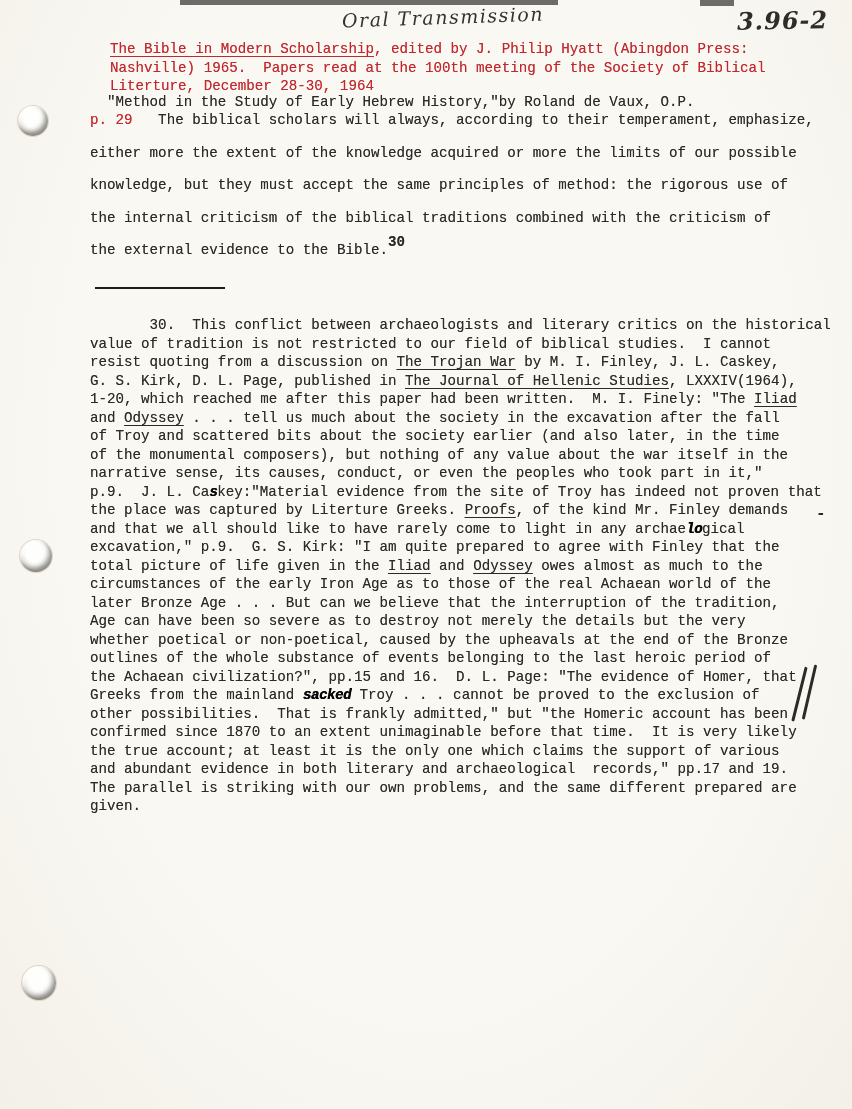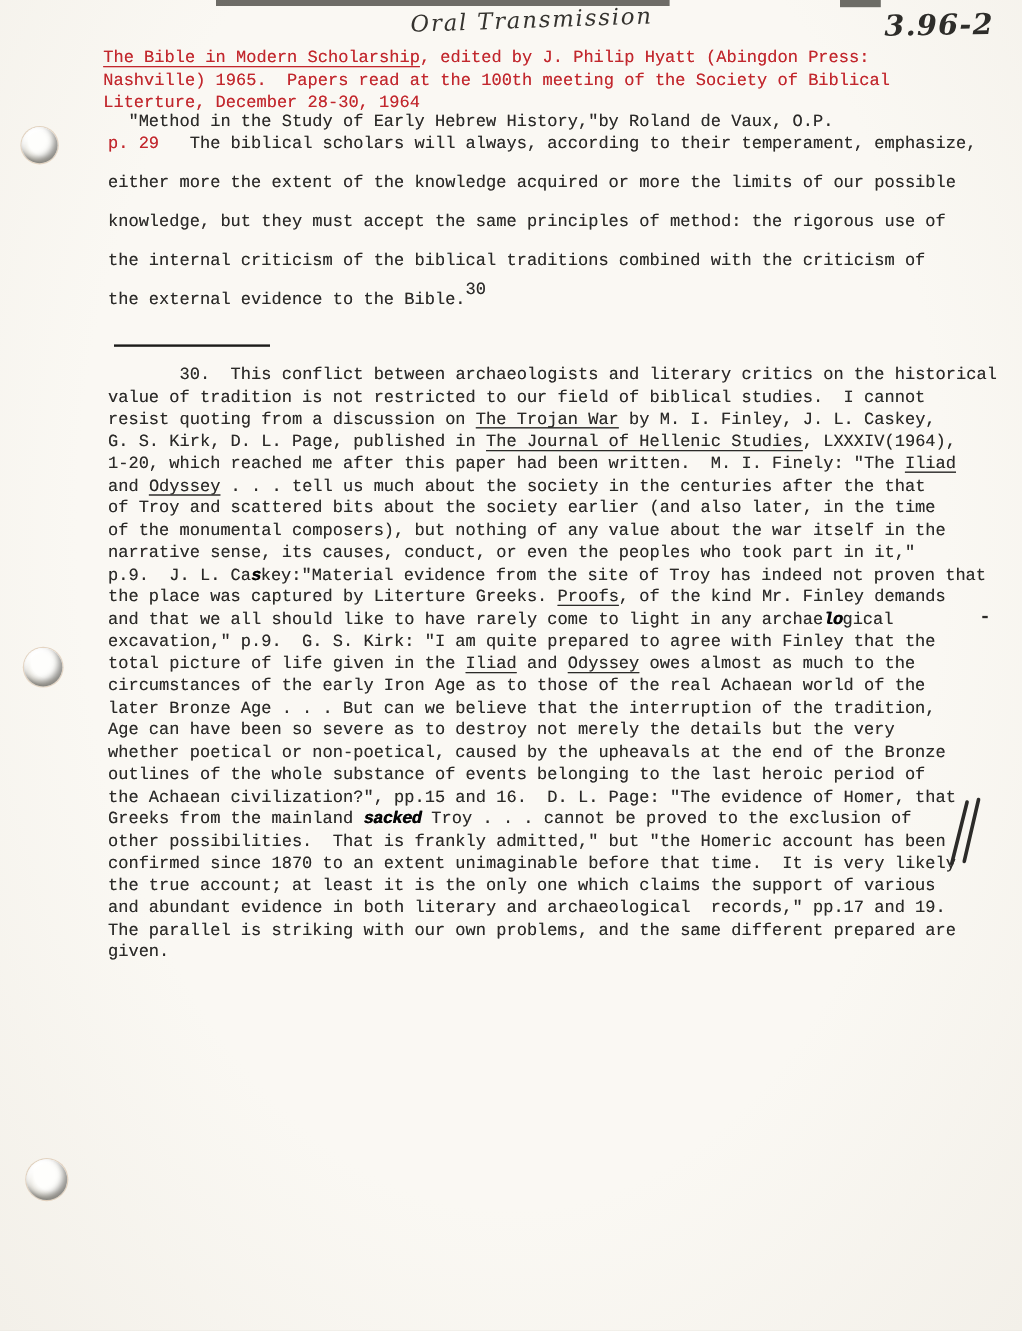--- a/index.html
+++ b/index.html
@@ -40,7 +40,7 @@
   .seg-sup{position:relative;top:-.55em;}
   .seg-red{color:#c2272d;text-shadow:0 0 .4px rgba(194,39,45,.6);text-align:center;}
   .red-header{position:absolute;left:86px;top:40px;}
-  .red-header .t-line{color:#c2272d;text-shadow:0 0 .4px rgba(194,39,45,.6);}
+  .red-header .t-line{color:#c2272d;text-shadow:0 0 .4px rgba(194,39,45,.6);margin-left:24px;}
   .method-line{position:absolute;left:90px;top:93px;}
   .main-para{position:absolute;left:90px;top:111px;}
   .main-para .t-line{margin-bottom:14px;}

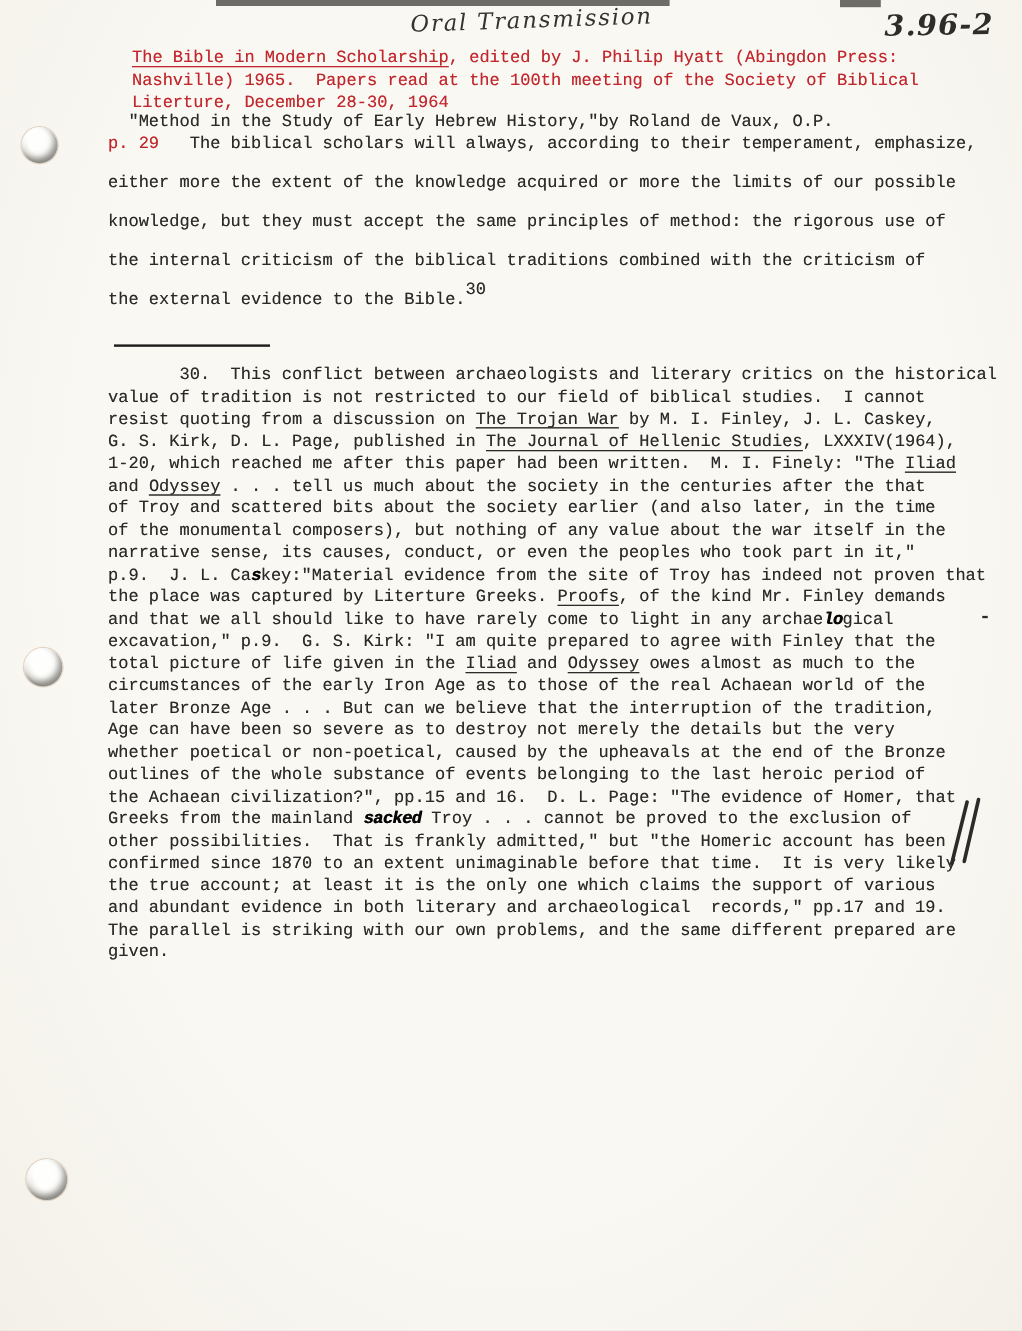--- a/index.html
+++ b/index.html
@@ -37,7 +37,7 @@
   }
   .seg-u{text-decoration:underline;text-underline-offset:3px;text-decoration-thickness:1.4px;}
   .seg-h{font-weight:bold;font-style:italic;color:#070707;letter-spacing:-.5px;text-shadow:.4px 0 0 #000;}
-  .seg-sup{position:relative;top:-.55em;}
+  .seg-sup{position:relative;top:-.55em;font-weight:bold;}
   .seg-red{color:#c2272d;text-shadow:0 0 .4px rgba(194,39,45,.6);text-align:center;}
   .red-header{position:absolute;left:86px;top:40px;}
   .red-header .t-line{color:#c2272d;text-shadow:0 0 .4px rgba(194,39,45,.6);margin-left:24px;}

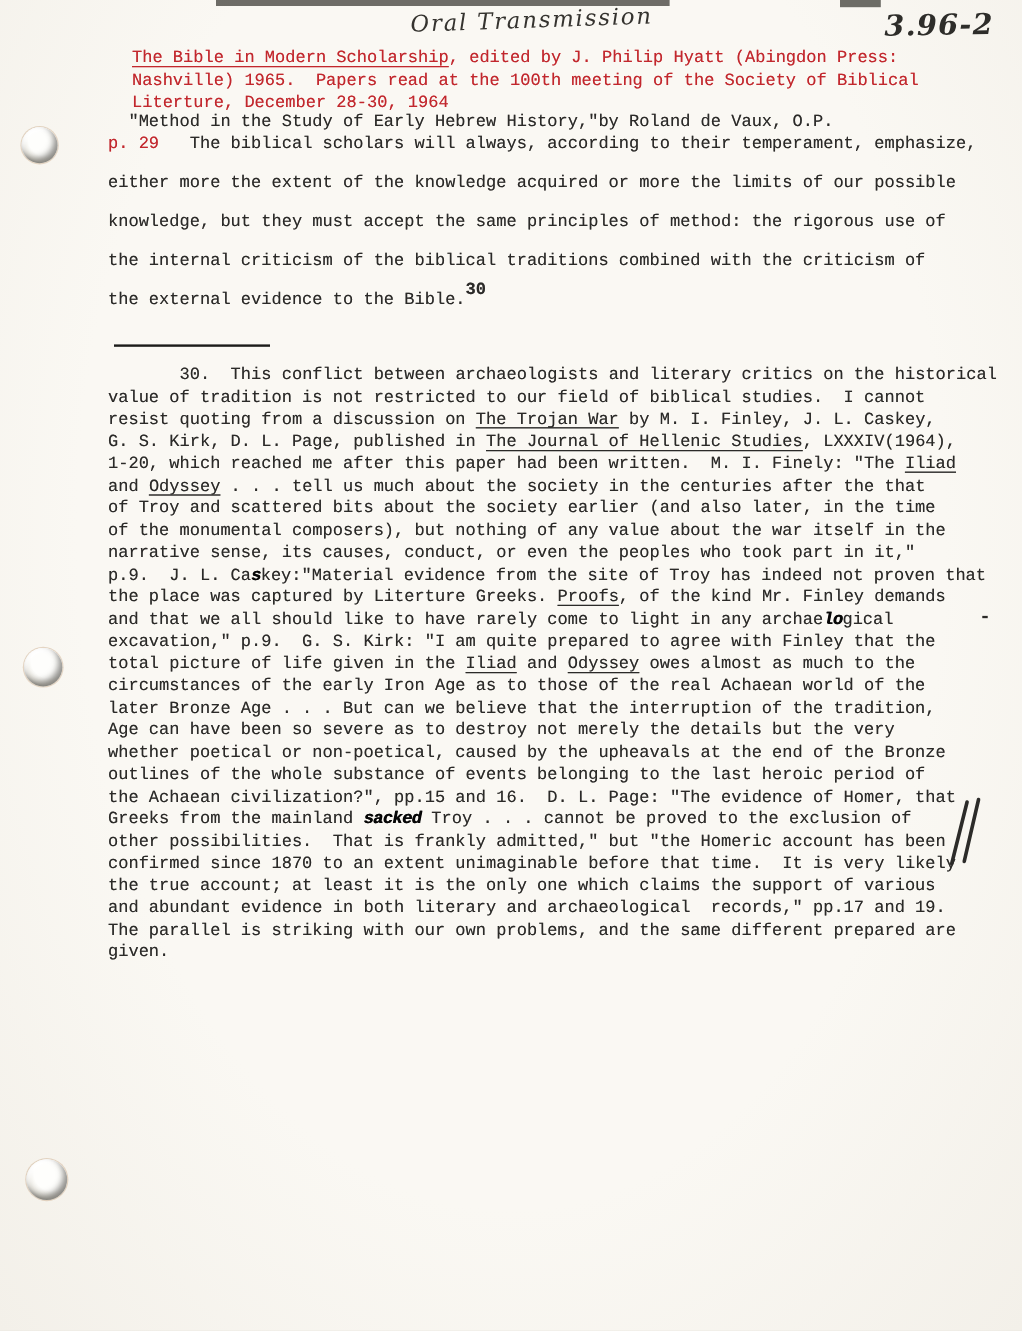--- a/index.html
+++ b/index.html
@@ -45,7 +45,7 @@
   .main-para{position:absolute;left:90px;top:111px;}
   .main-para .t-line{margin-bottom:14px;}
   .fn-sep{position:absolute;left:95px;top:287px;width:130px;border-bottom:2.5px solid #1c1c1a;}
-  .footnote{position:absolute;left:90px;top:304px;width:760px;}
+  .footnote{position:absolute;left:90px;top:316px;width:760px;}
   
   .hw-title{
     position:absolute;left:342px;top:6px;

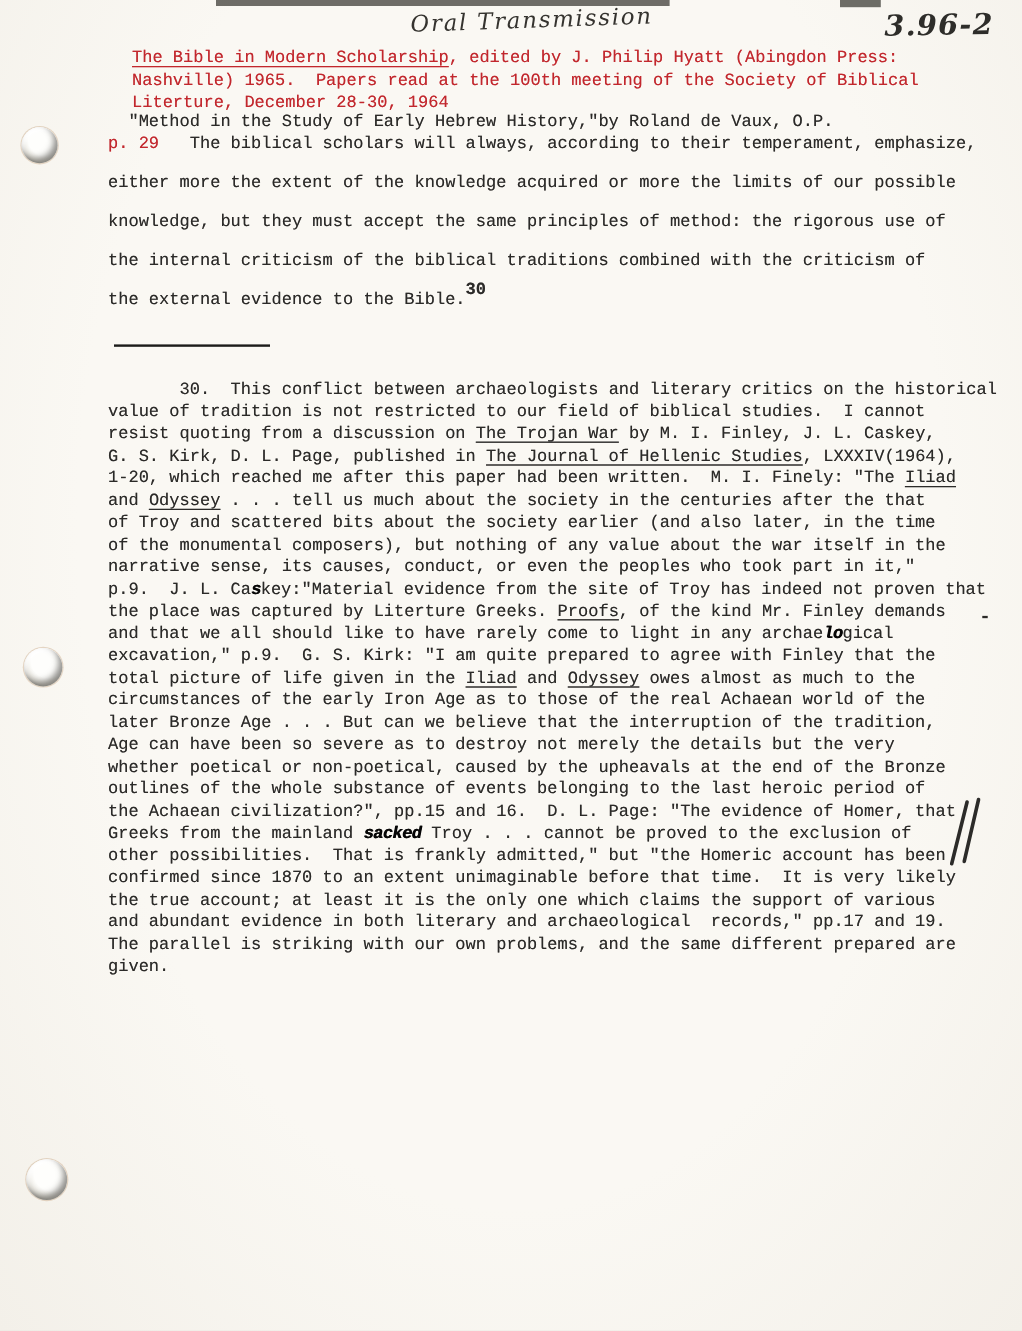--- a/index.html
+++ b/index.html
@@ -109,7 +109,7 @@
       <div class="t-line"><span>resist quoting from a discussion on </span><span class="seg-u">The Trojan War</span><span> by M. I. Finley, J. L. Caskey,</span></div>
       <div class="t-line"><span>G. S. Kirk, D. L. Page, published in </span><span class="seg-u">The Journal of Hellenic Studies</span><span>, LXXXIV(1964),</span></div>
       <div class="t-line"><span>1-20, which reached me after this paper had been written.  M. I. Finely: "The </span><span class="seg-u">Iliad</span></div>
-      <div class="t-line"><span>and </span><span class="seg-u">Odyssey</span><span> . . . tell us much about the society in the centuries after the that</span></div>
+      <div class="t-line"><span>and </span><span class="seg-u">Odyssey</span><span> . . . tell us much about the society in the excavation after the fall</span></div>
       <div class="t-line"><span>of Troy and scattered bits about the society earlier (and also later, in the time</span></div>
       <div class="t-line"><span>of the monumental composers), but nothing of any value about the war itself in the</span></div>
       <div class="t-line"><span>narrative sense, its causes, conduct, or even the peoples who took part in it,"</span></div>

